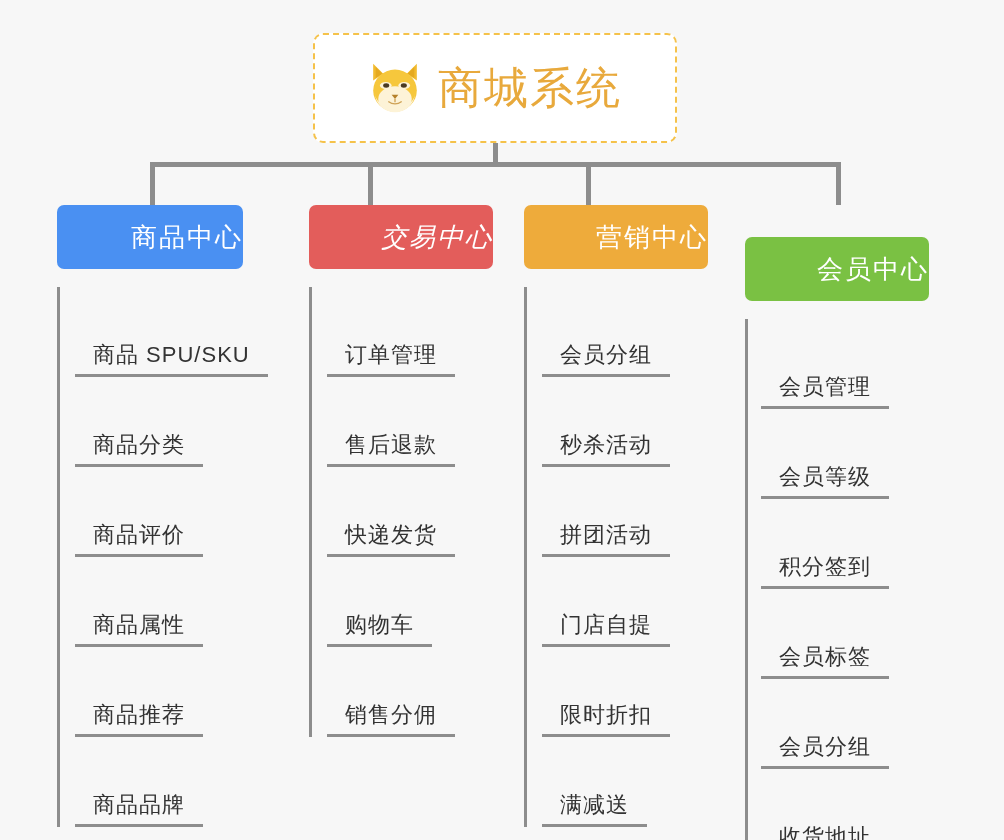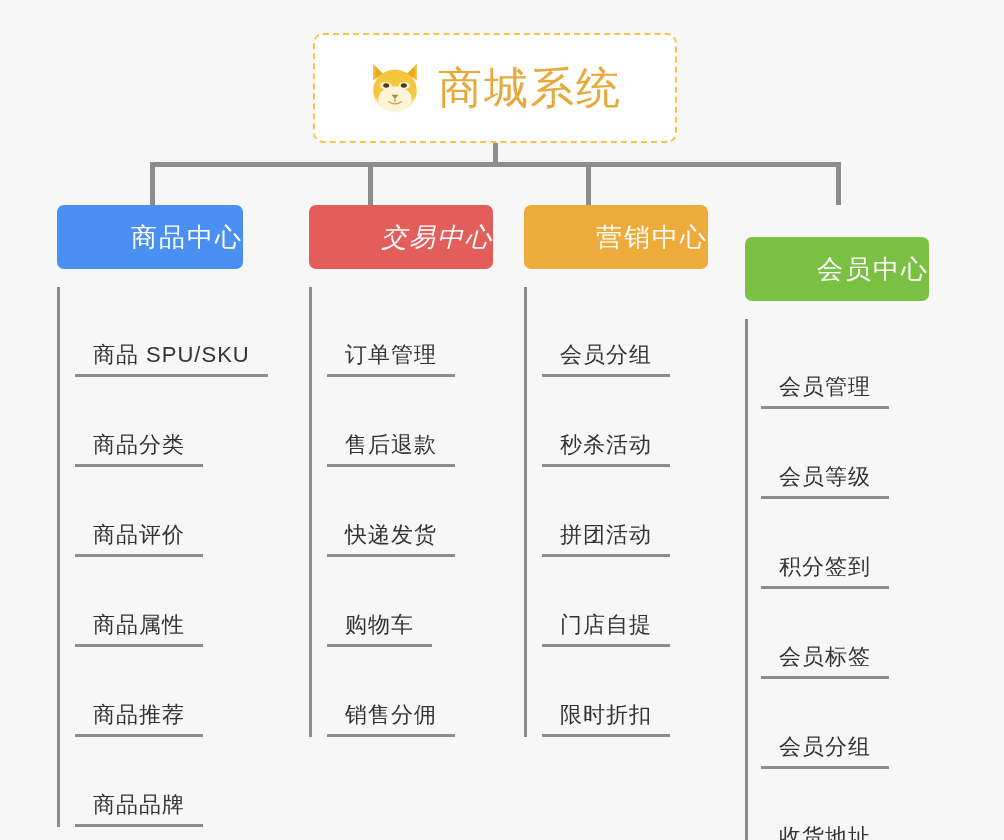--- a/index.html
+++ b/index.html
@@ -243,6 +243,9 @@
         <div class="leaf-item">
             <span class="leaf-label" style="border-bottom-color: rgb(141, 141, 141);">限时折扣</span>
           </div>
+        <div class="leaf-item">
+            <span class="leaf-label" style="border-bottom-color: rgb(141, 141, 141);">满减送</span>
+          </div>
       </div>
     </div>
 

